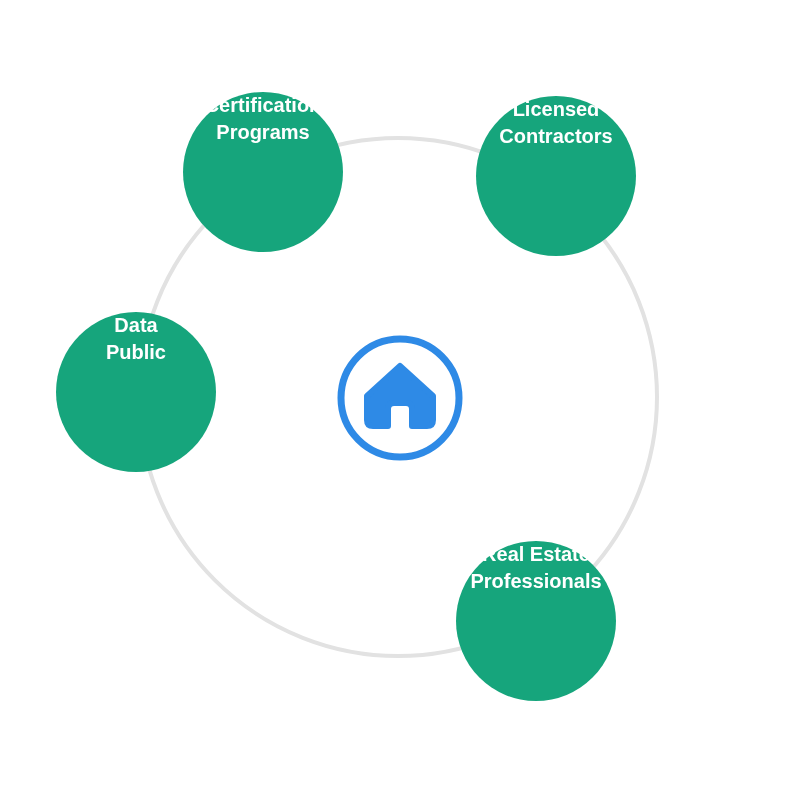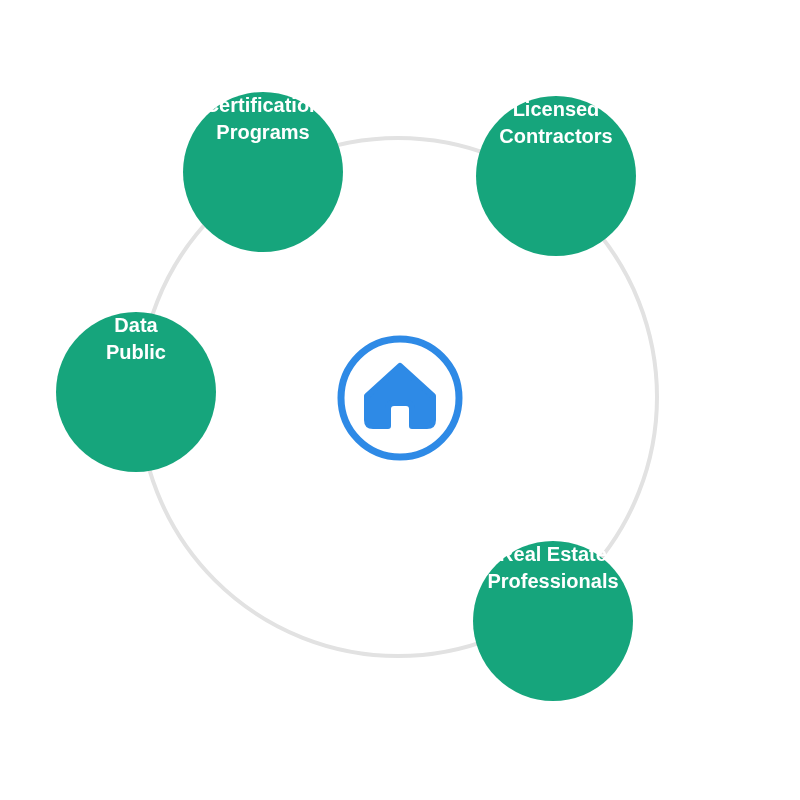--- a/index.html
+++ b/index.html
@@ -49,7 +49,7 @@
   .node-certification { left: 183px; top: 92px; }
   .node-licensed      { left: 476px; top: 96px; }
   .node-homeowners    { left: 581px; top: 318px; }
-  .node-realestate    { left: 473px; top: 541px; }
+  .node-realestate    { left: 456px; top: 541px; }
   .node-public        { left: 188px; top: 544px; }
   .node-datamodels    { left: 56px;  top: 312px; }
   

